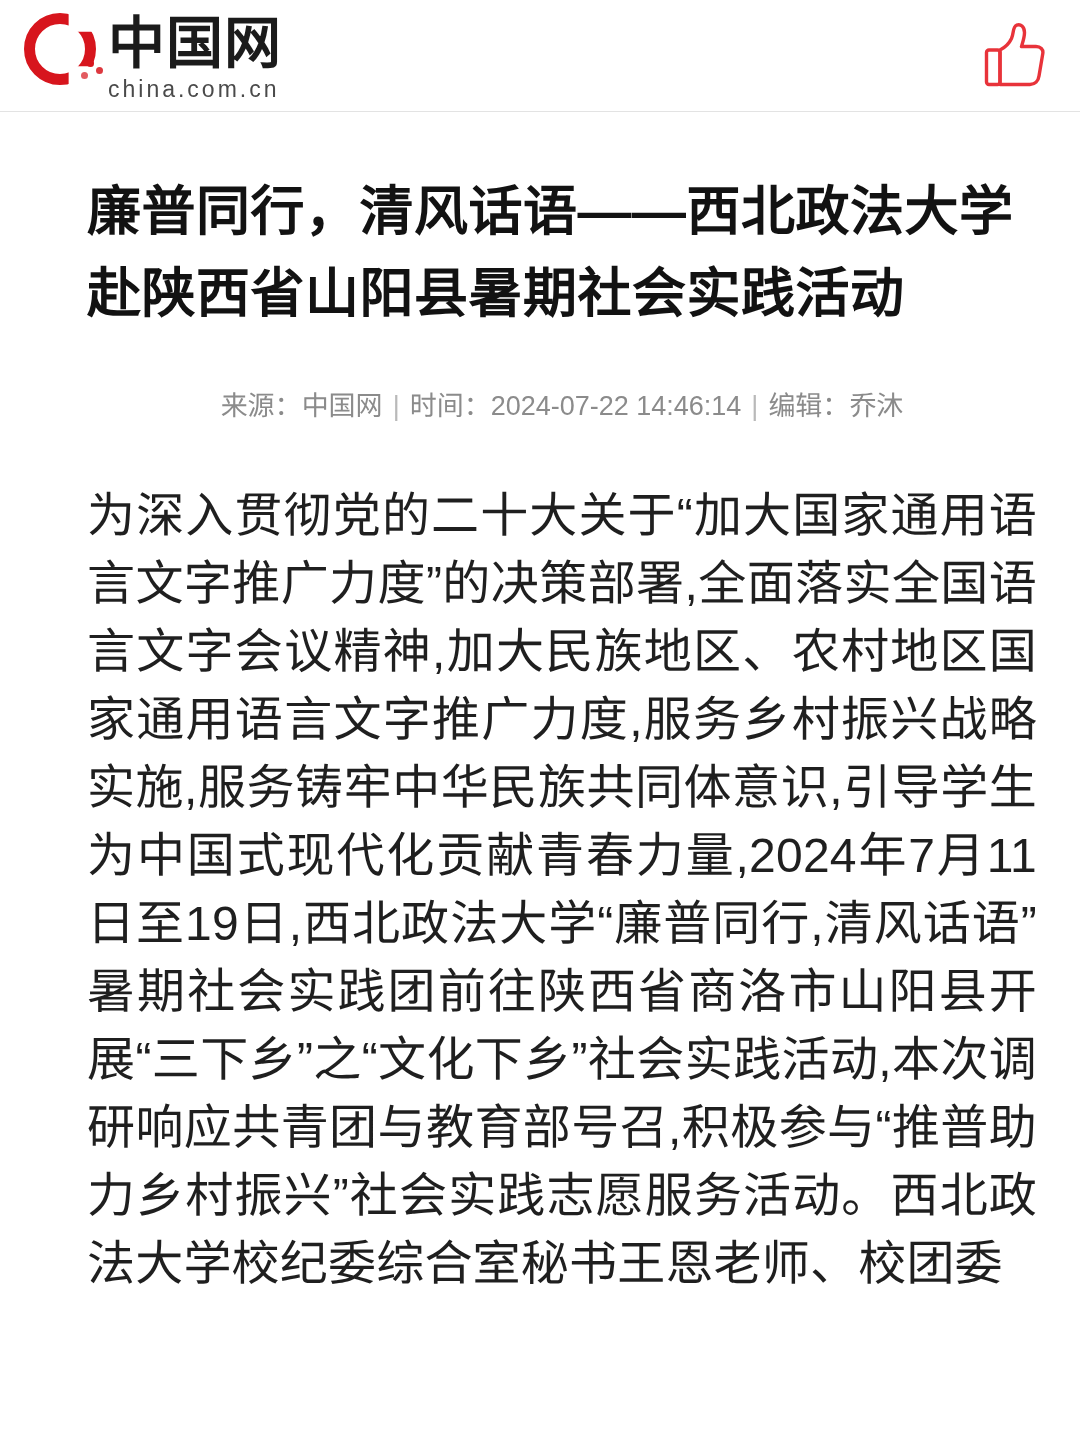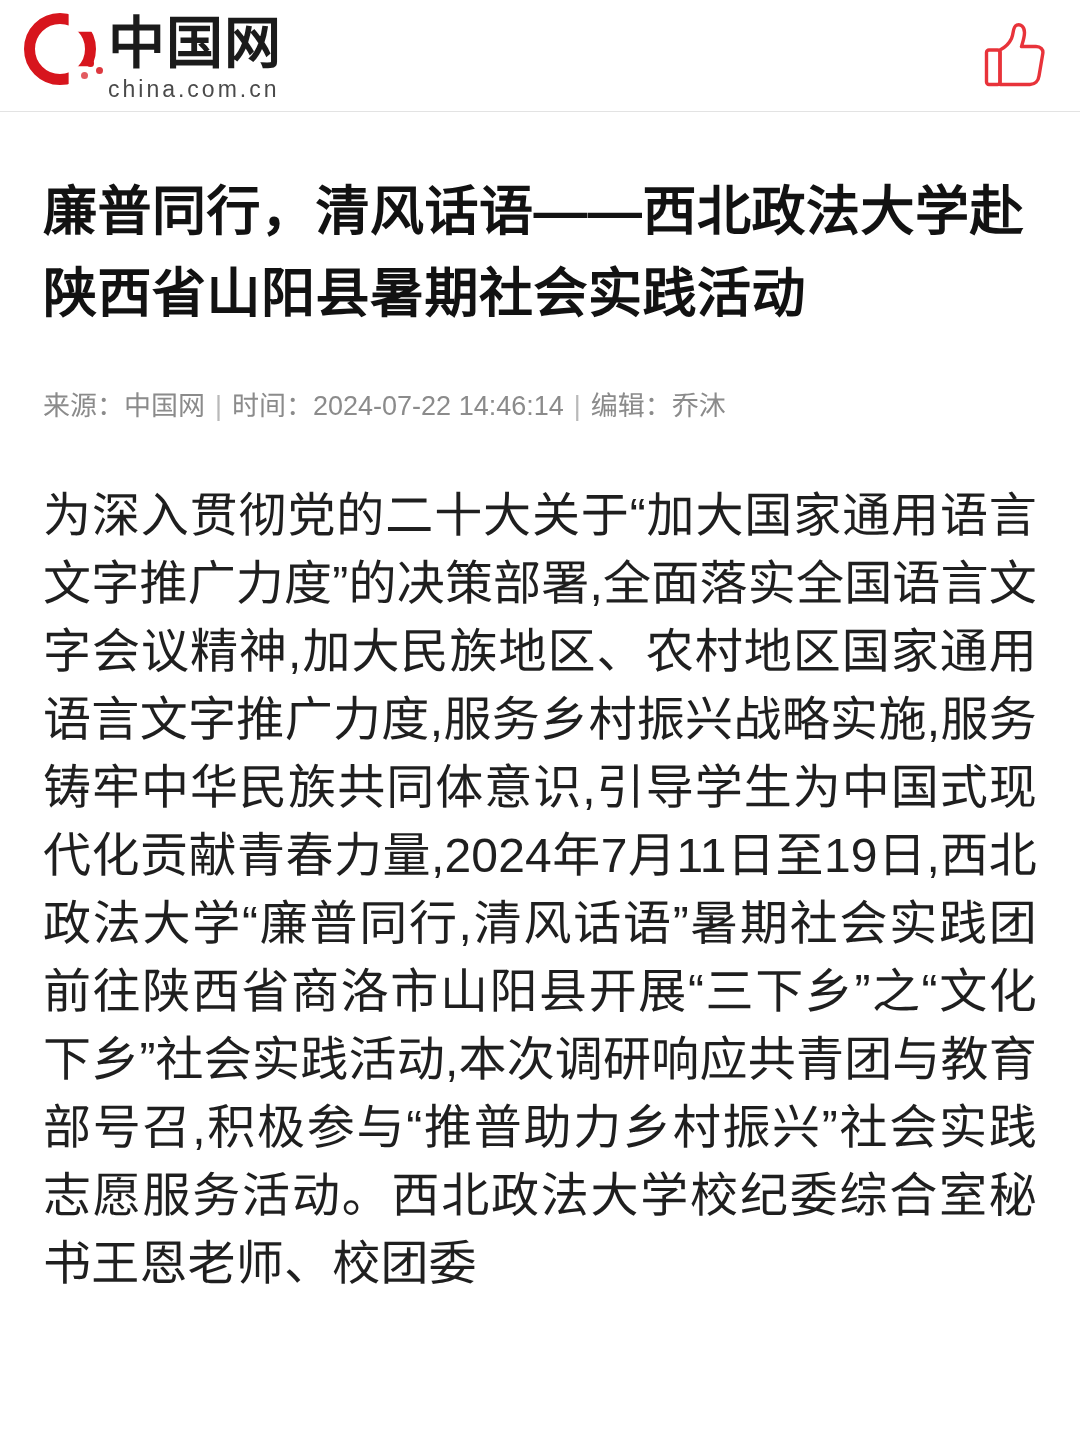--- a/index.html
+++ b/index.html
@@ -92,6 +92,7 @@
   
   .article {
     padding: 0 43px;
+    margin-left: 44px;
   }
   .article-title {
     margin: 58px 0 0 0;

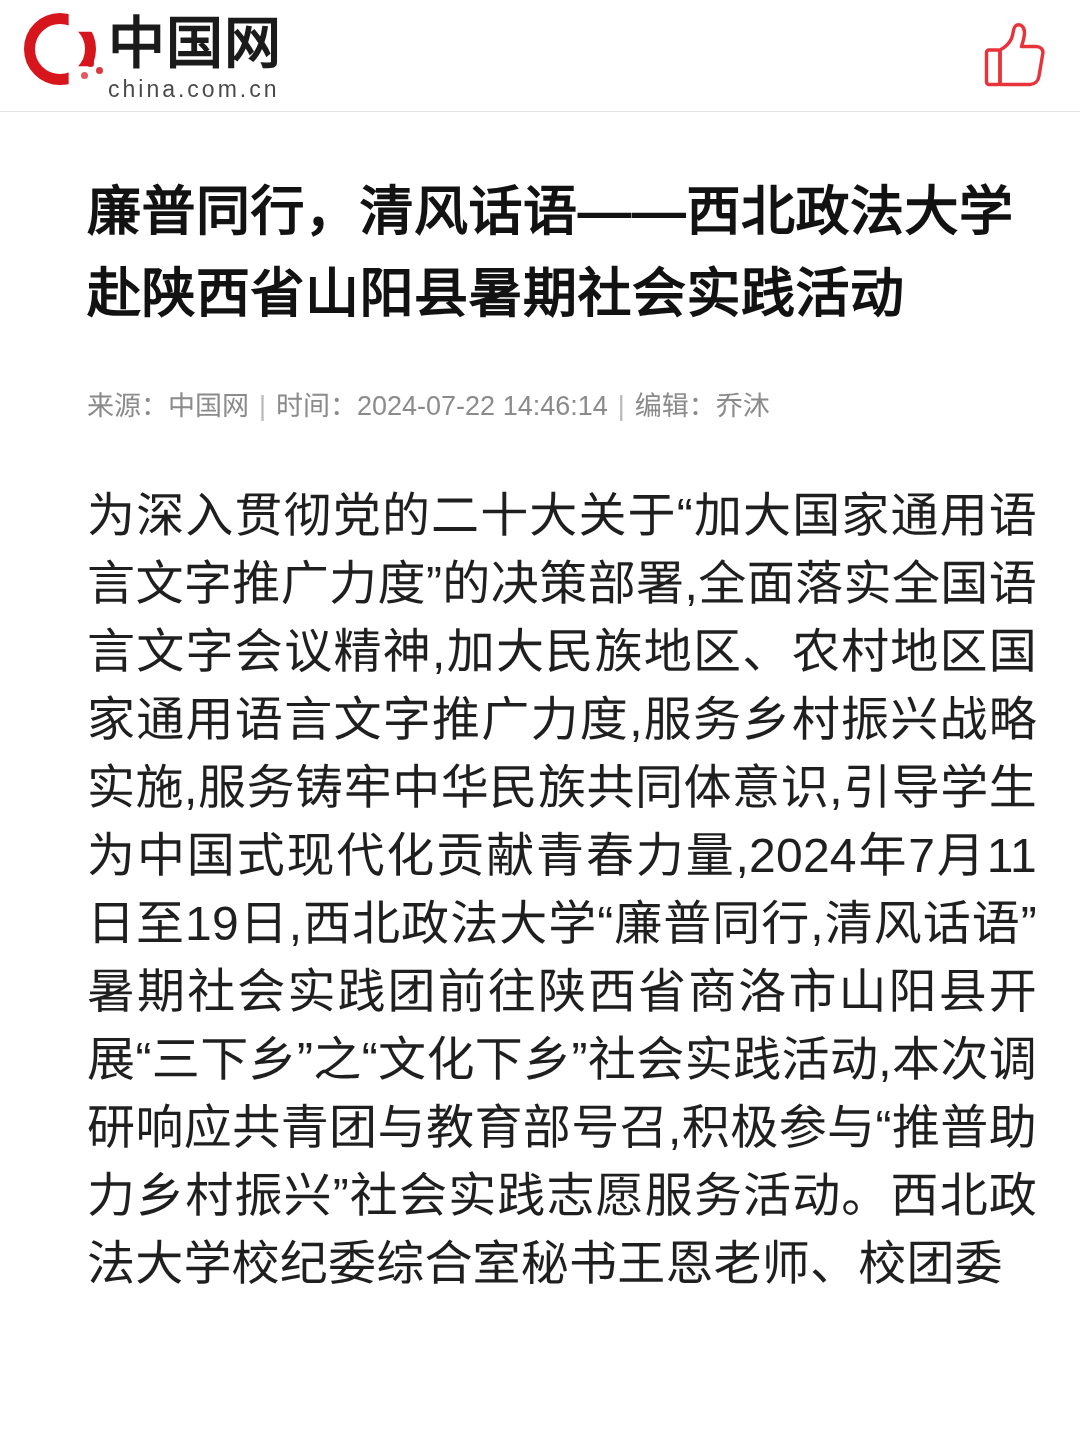--- a/index.html
+++ b/index.html
@@ -108,6 +108,7 @@
     line-height: 40px;
     color: #8b8b8b;
     white-space: nowrap;
+    text-align: center;
   }
   .article-meta .sep {
     margin: 0 10px;

